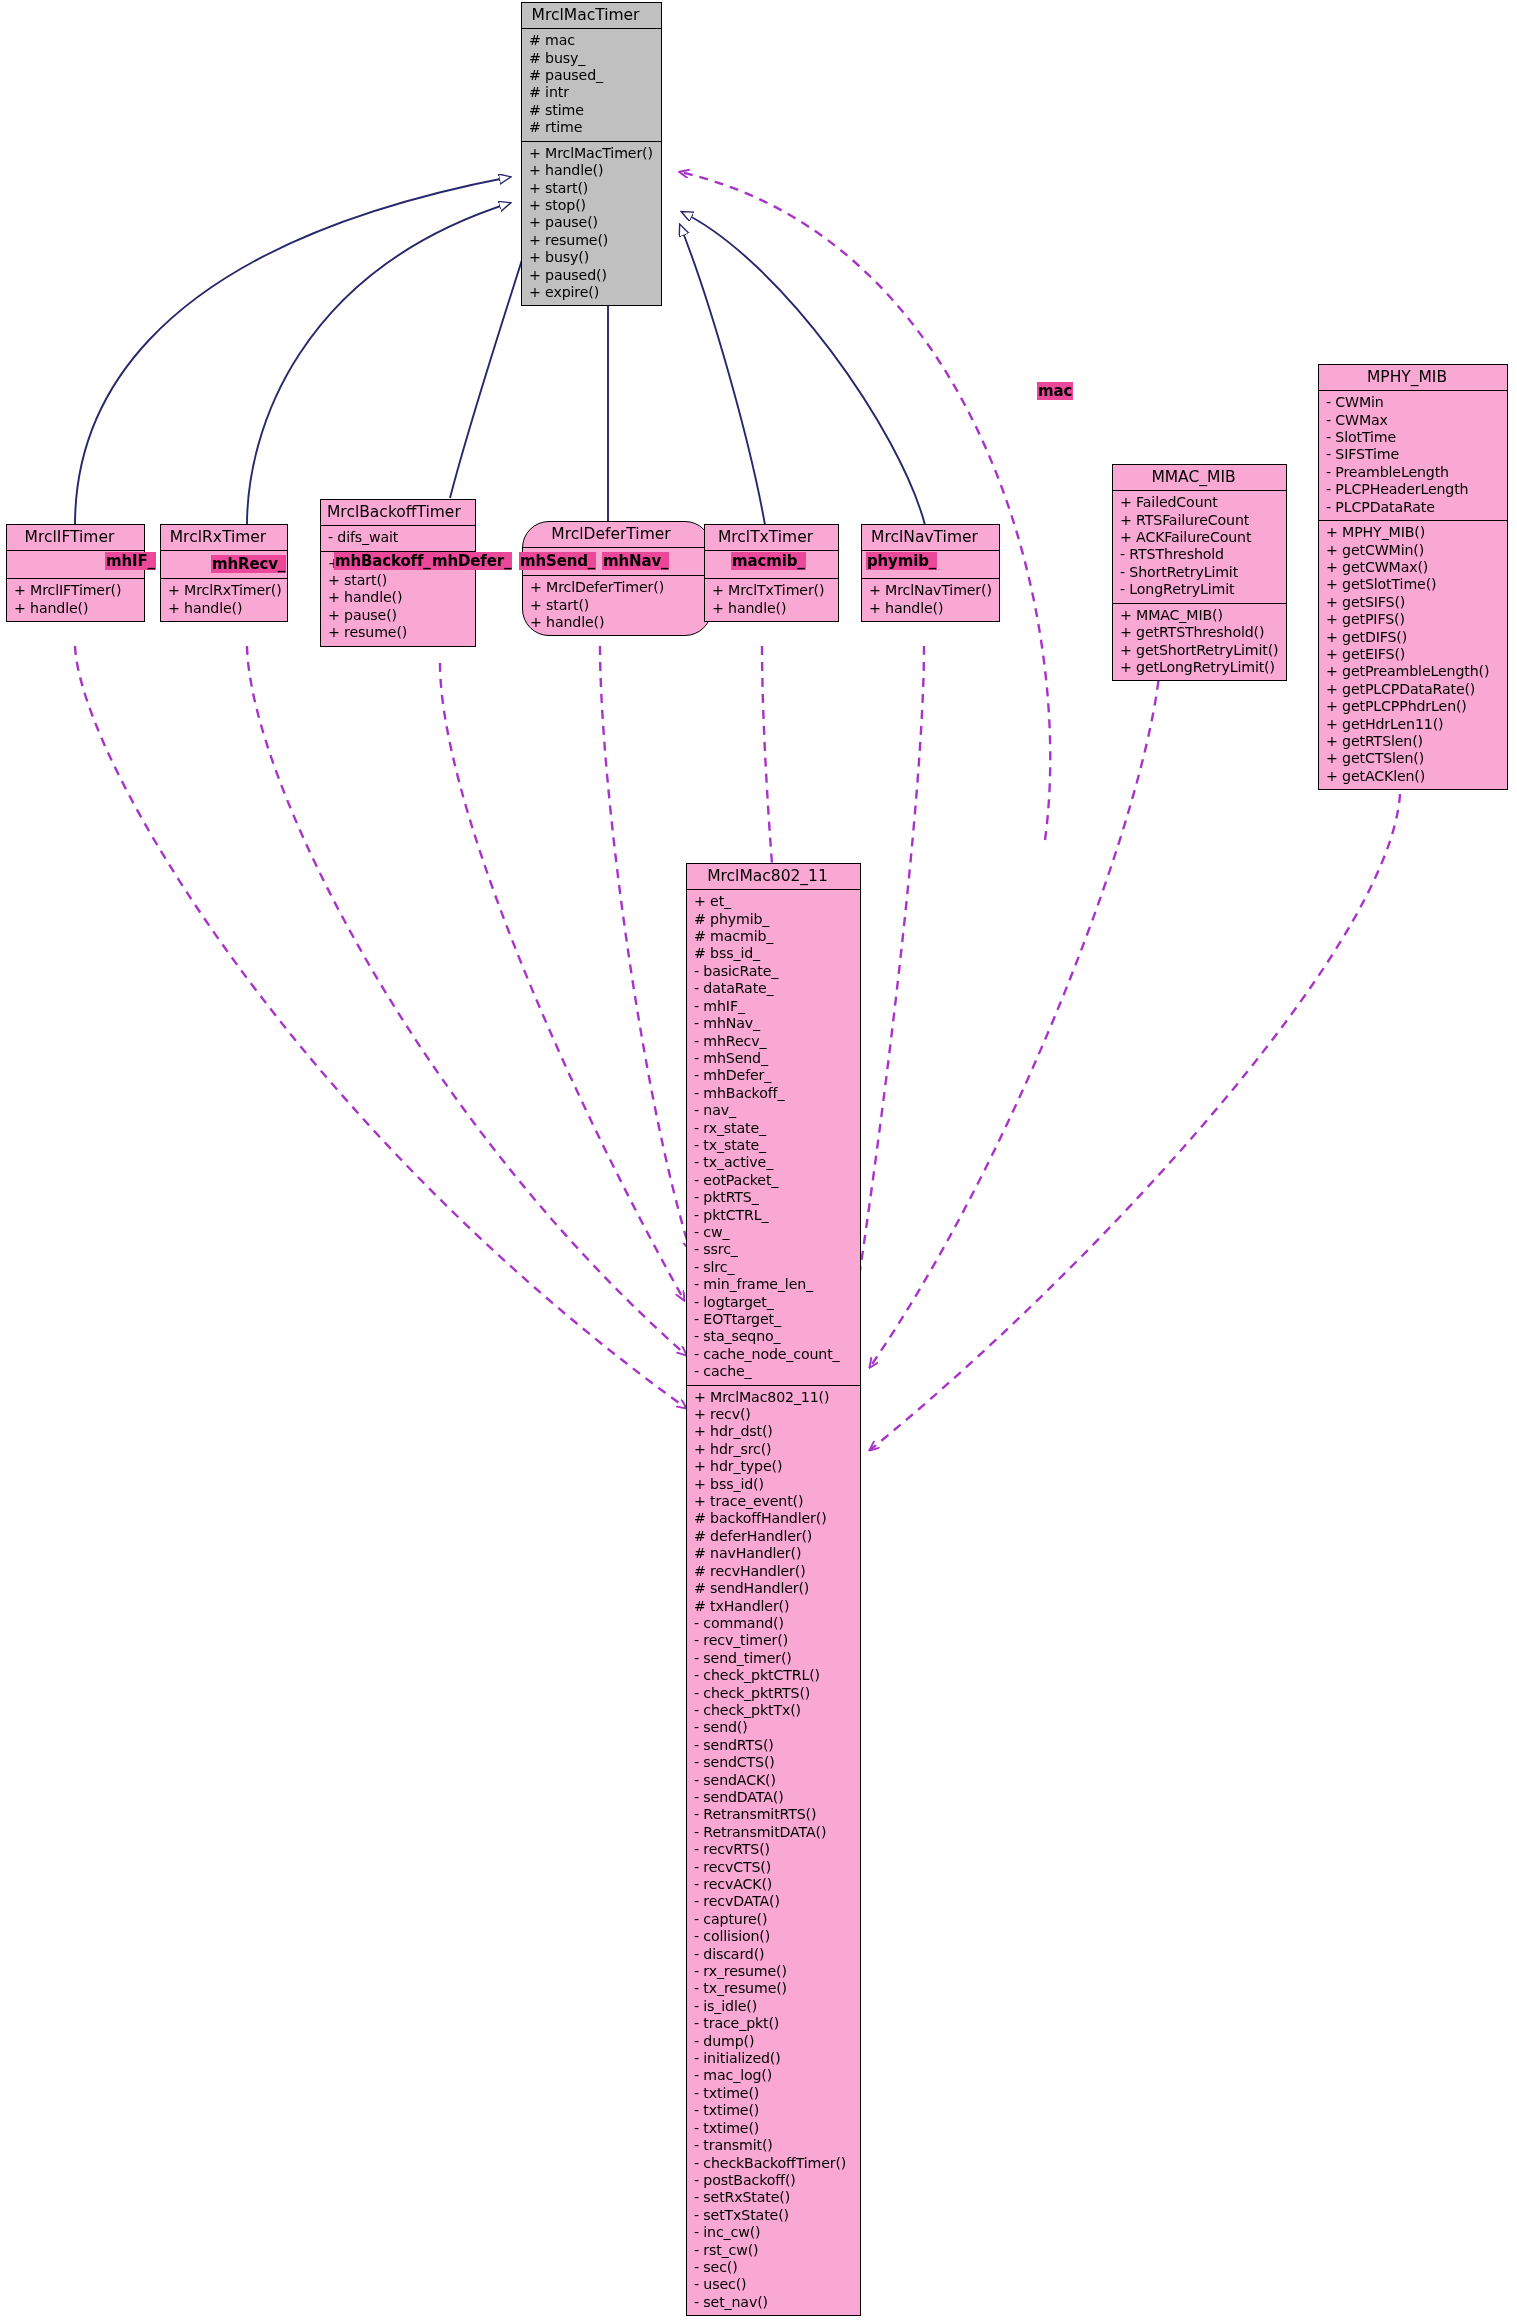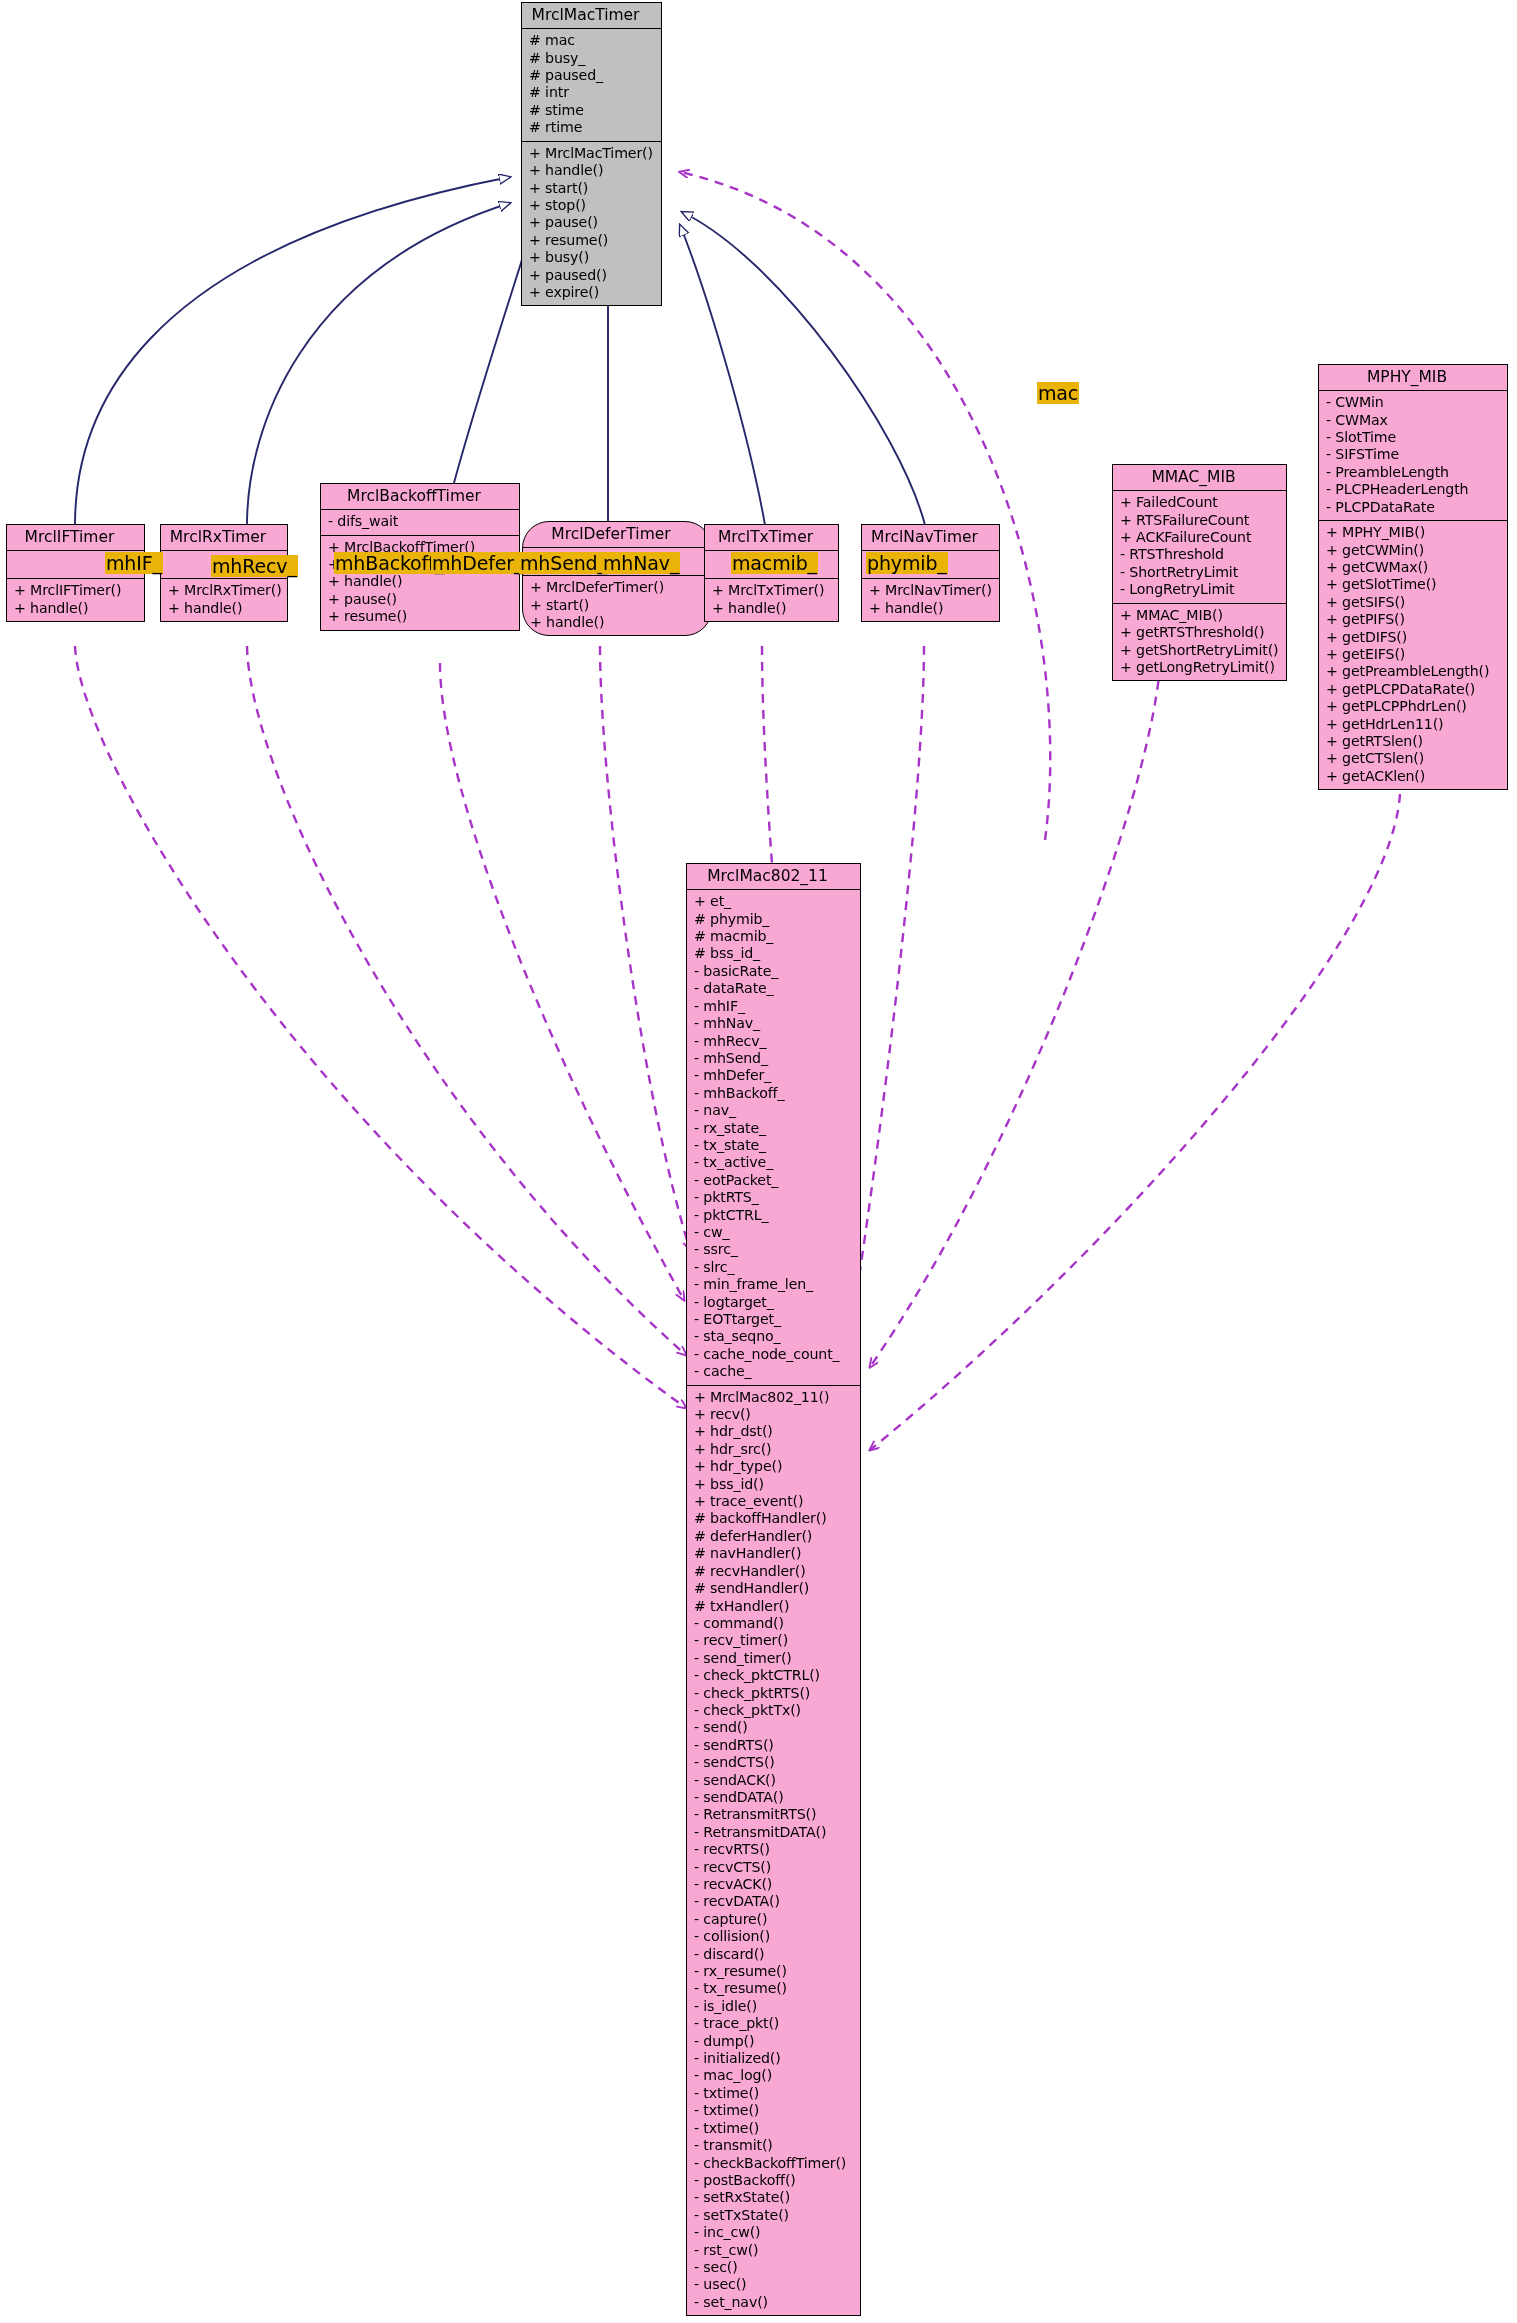--- a/index.html
+++ b/index.html
@@ -18,8 +18,8 @@
   .member{font-size:14.2px;color:#000;line-height:17.4px;white-space:nowrap;
           letter-spacing:-0.15px;}
 
-  .edge-label{position:absolute;font-size:19px;color:#000;white-space:nowrap;
-              background:#eab308;padding:0 1px;letter-spacing:-0.15px;}
+  .edge-label{position:absolute;font-size:15px;color:#000;white-space:nowrap;
+              background:#ec4899;padding:0 1px;letter-spacing:-0.15px;font-weight:bold;}
 </style>
 </head>
 <body>

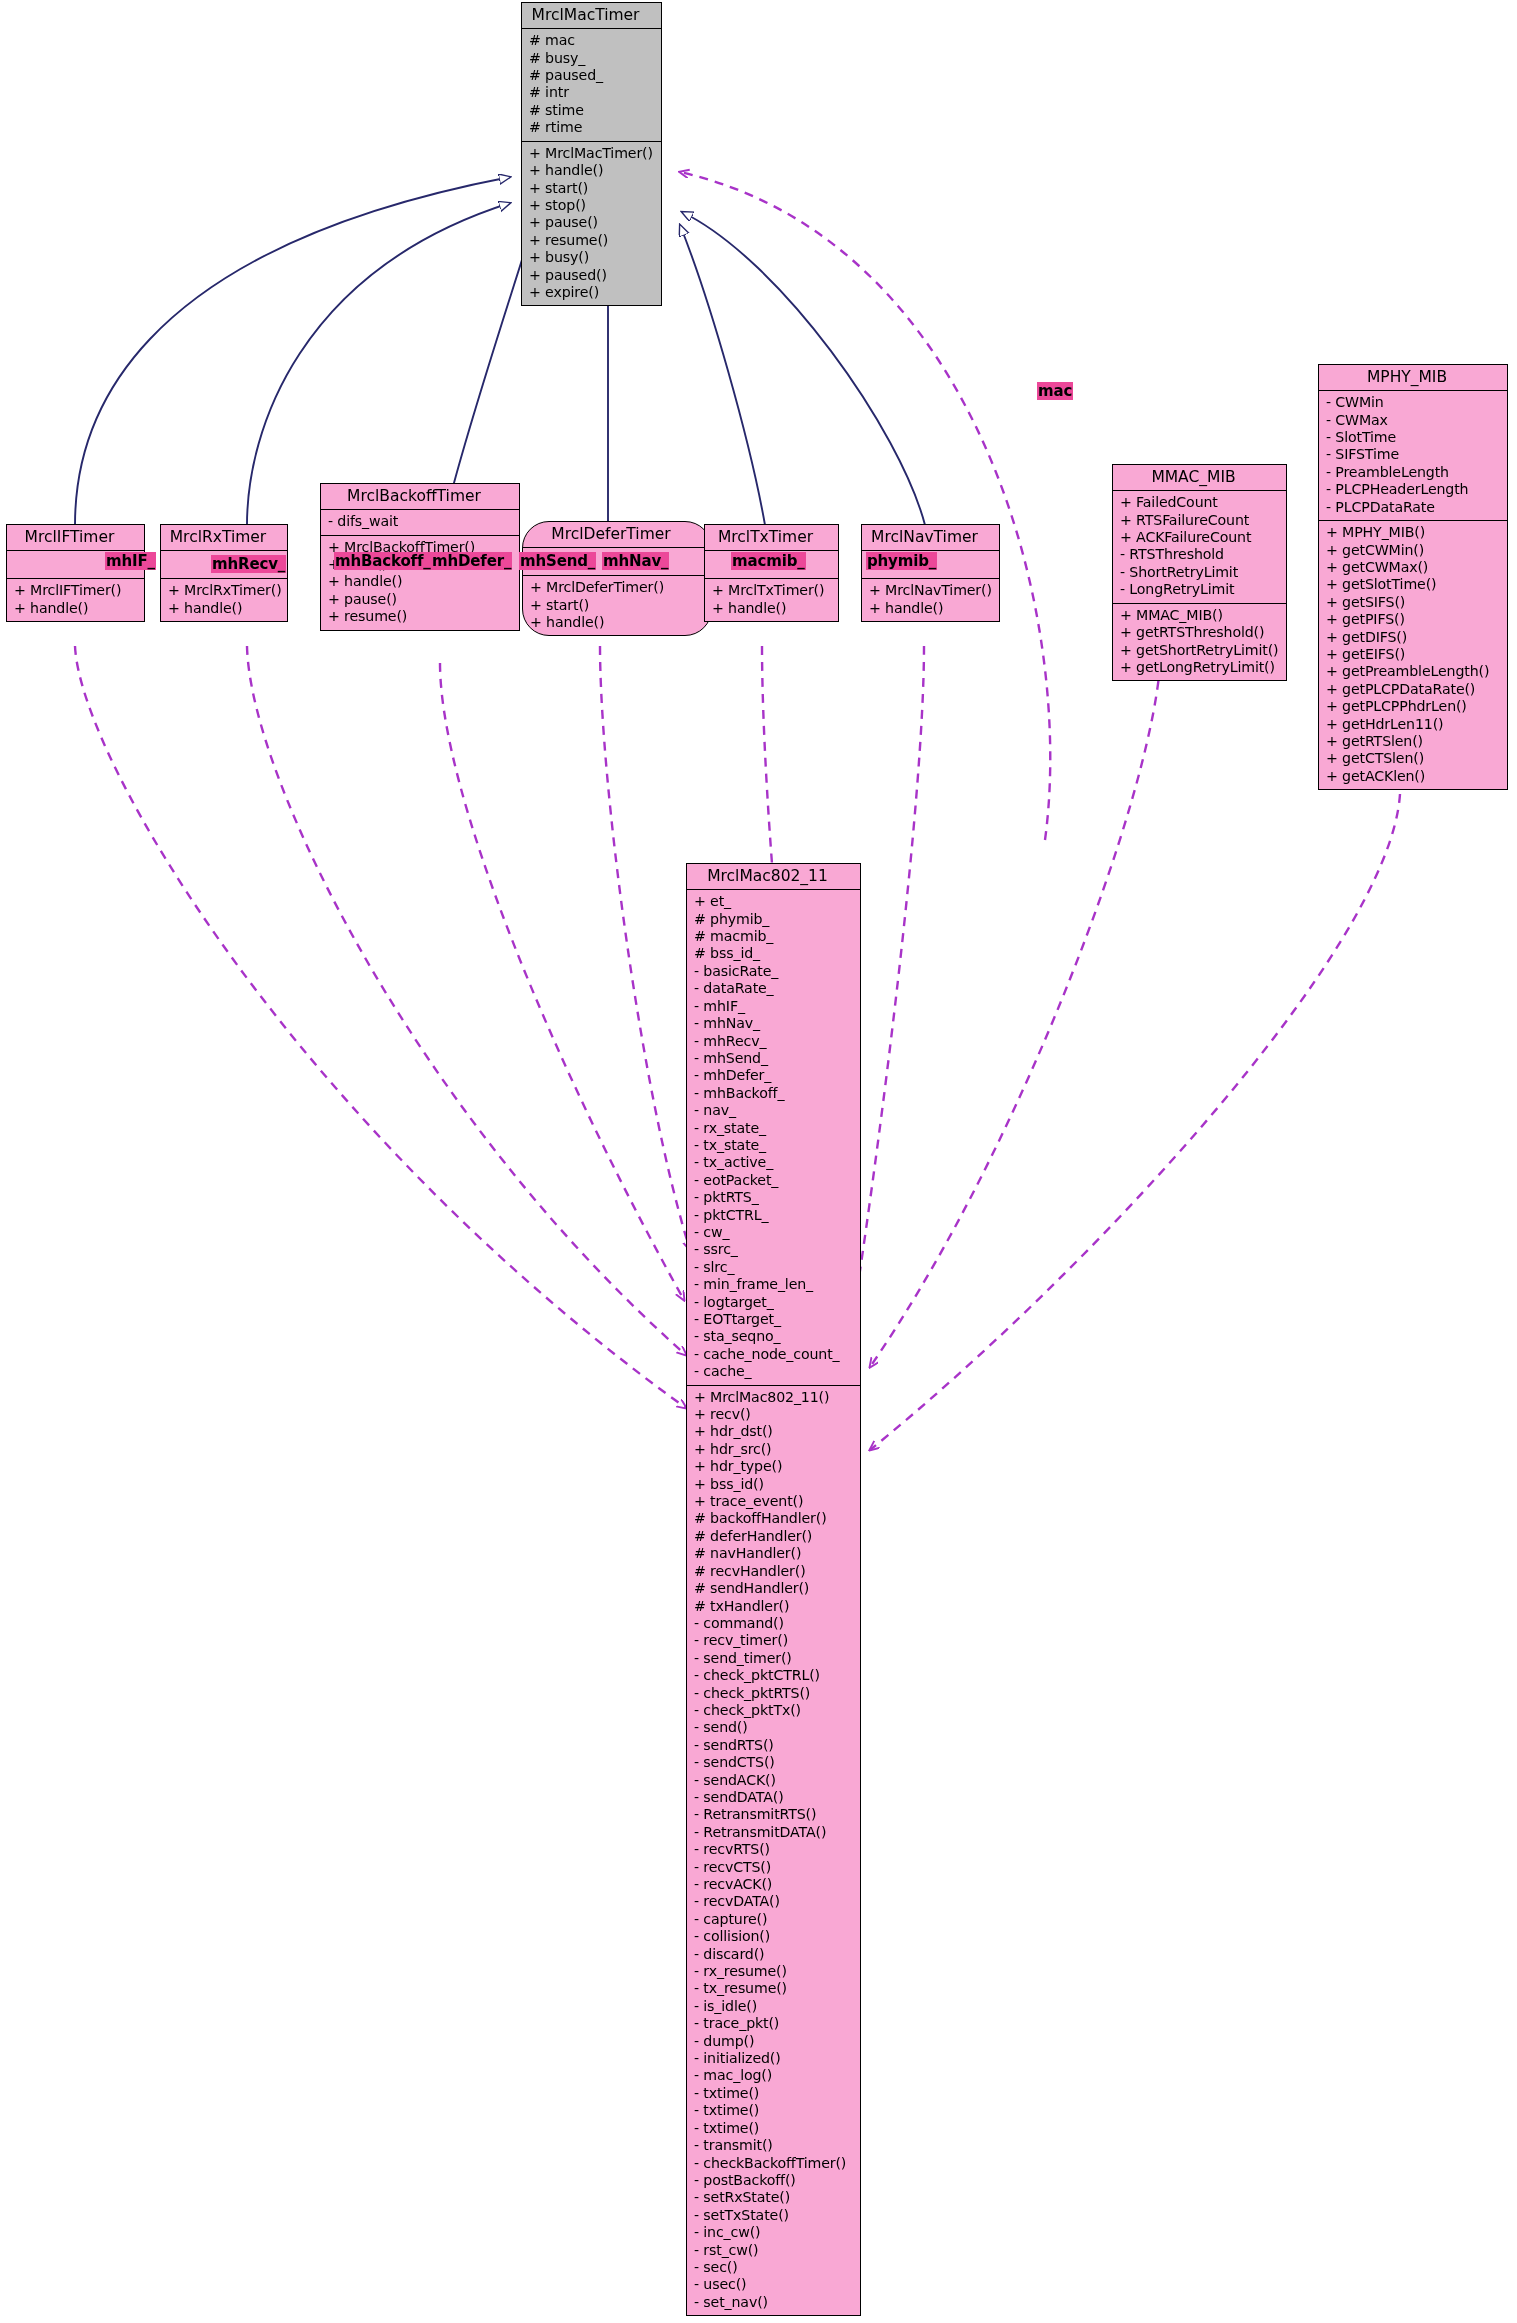--- a/index.html
+++ b/index.html
@@ -114,7 +114,7 @@
     </div>
   </div>
 
-  <div class="uml-class" style="left:320px;top:483px;width:200px;">
+  <div class="uml-class" style="left:320px;top:499px;width:156px;">
     <div class="cls-title">MrclBackoffTimer</div>
     <div class="cls-section">
       <div class="member">- difs_wait</div>

